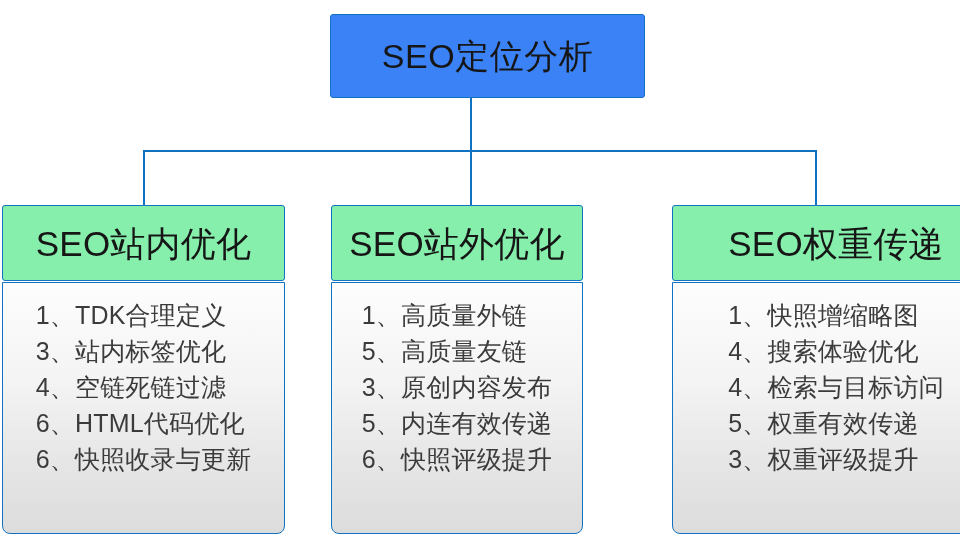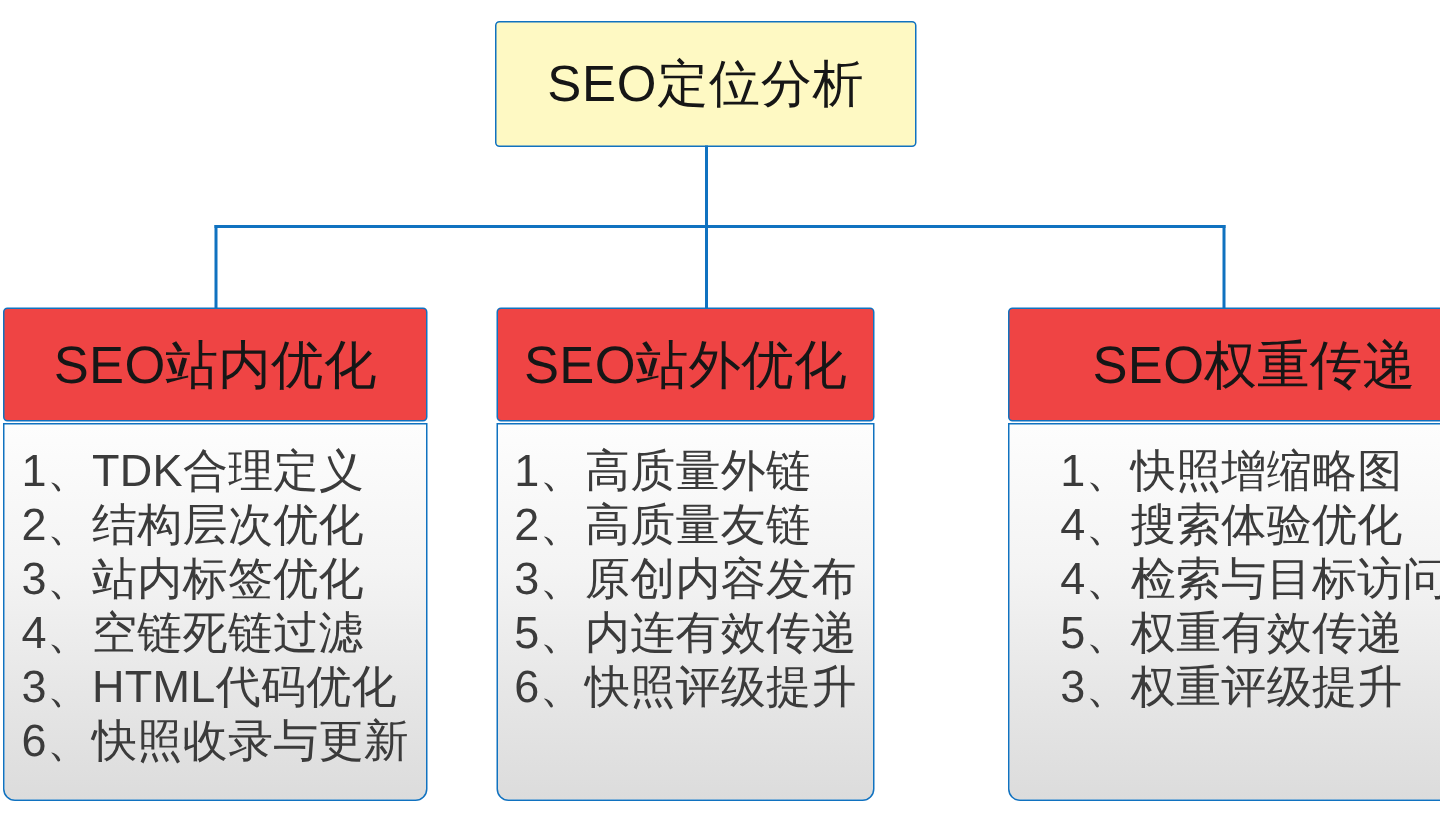--- a/index.html
+++ b/index.html
@@ -37,12 +37,12 @@
     position: absolute;
     left: 330px;
     top: 14px;
-    width: 281px;
+    width: 315px;
     height: 84px;
     box-sizing: border-box;
     border: 1.6px solid #1072c0;
     border-radius: 3px;
-    background: #fef9c3;
+    background: #3b82f6;
     display: flex;
     align-items: center;
     justify-content: center;

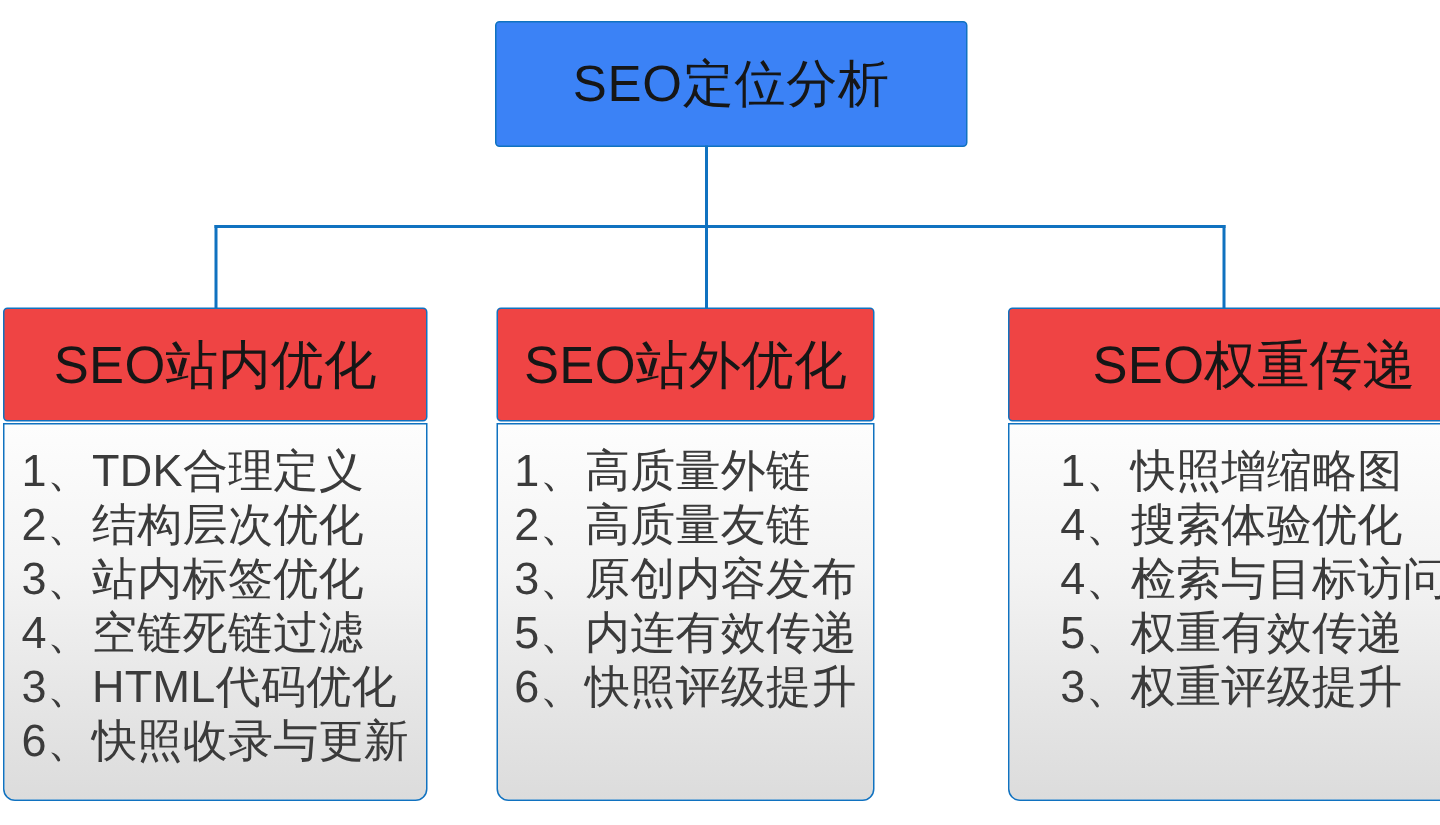--- a/index.html
+++ b/index.html
@@ -70,7 +70,7 @@
     height: 76px;
     border: 1.6px solid #1072c0;
     border-radius: 3px;
-    background: #ef4444;
+    background: #86efac;
     display: flex;
     align-items: center;
     justify-content: center;

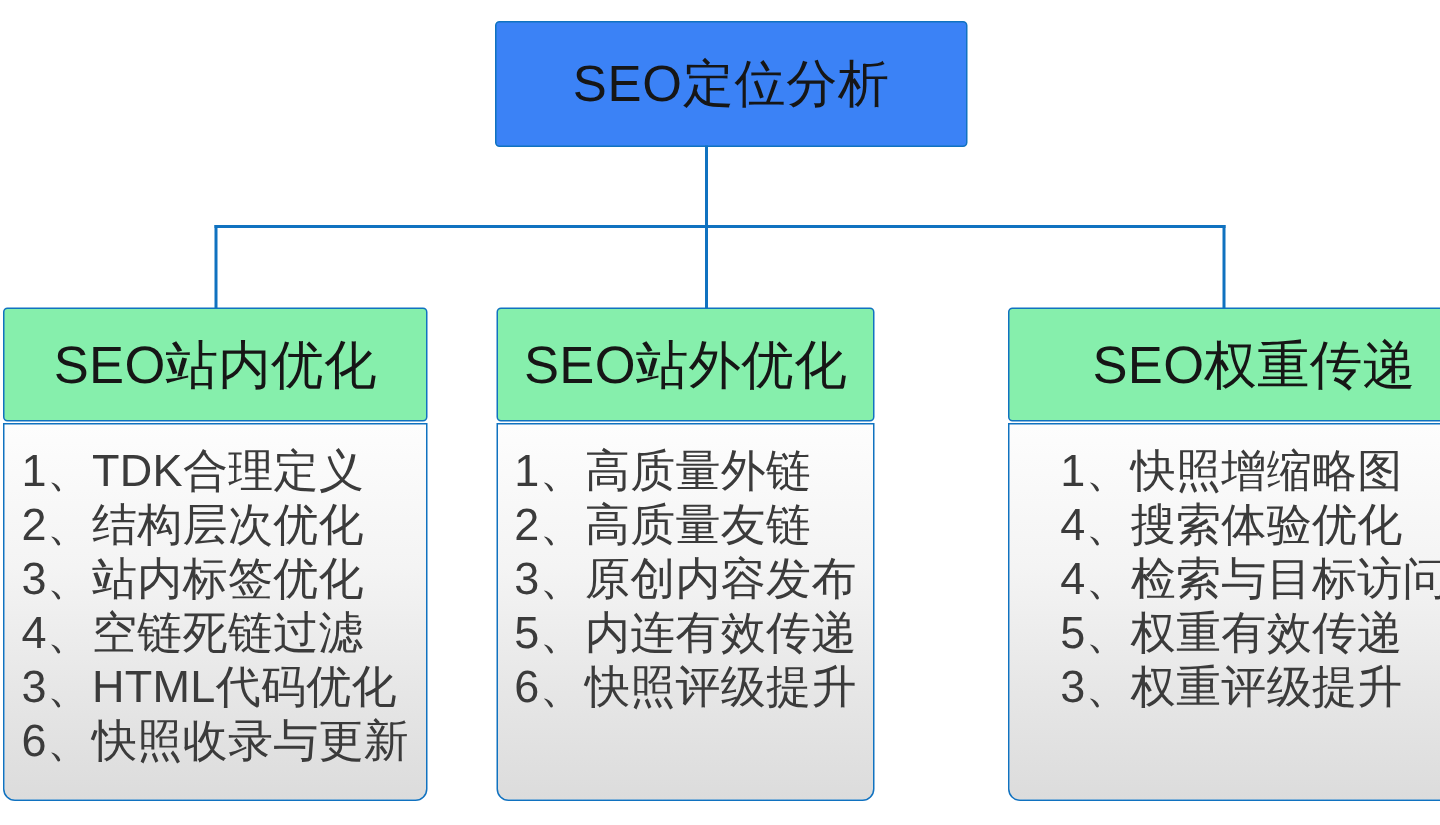--- a/index.html
+++ b/index.html
@@ -102,7 +102,7 @@
     padding: 0;
   }
   .col-list li {
-    font-size: 30px;
+    font-size: 25px;
     color: #3b3b3b;
     line-height: 36px;
     white-space: nowrap;

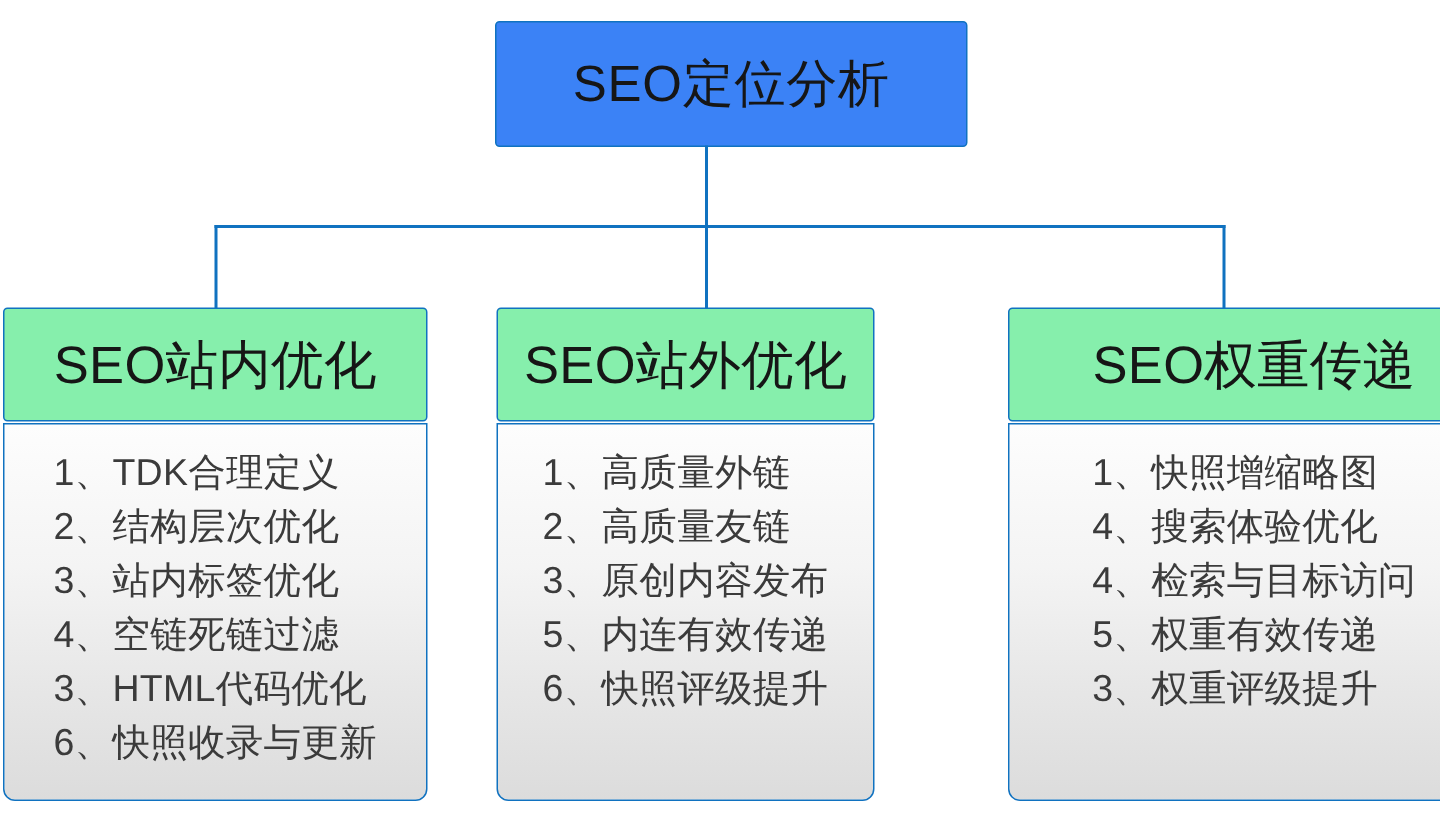--- a/index.html
+++ b/index.html
@@ -131,7 +131,6 @@
     <div class="col-body">
       <ul class="col-list">
         <li>1、TDK合理定义</li>
-        <li>2、结构层次优化</li>
         <li>3、站内标签优化</li>
         <li>4、空链死链过滤</li>
         <li>3、HTML代码优化</li>

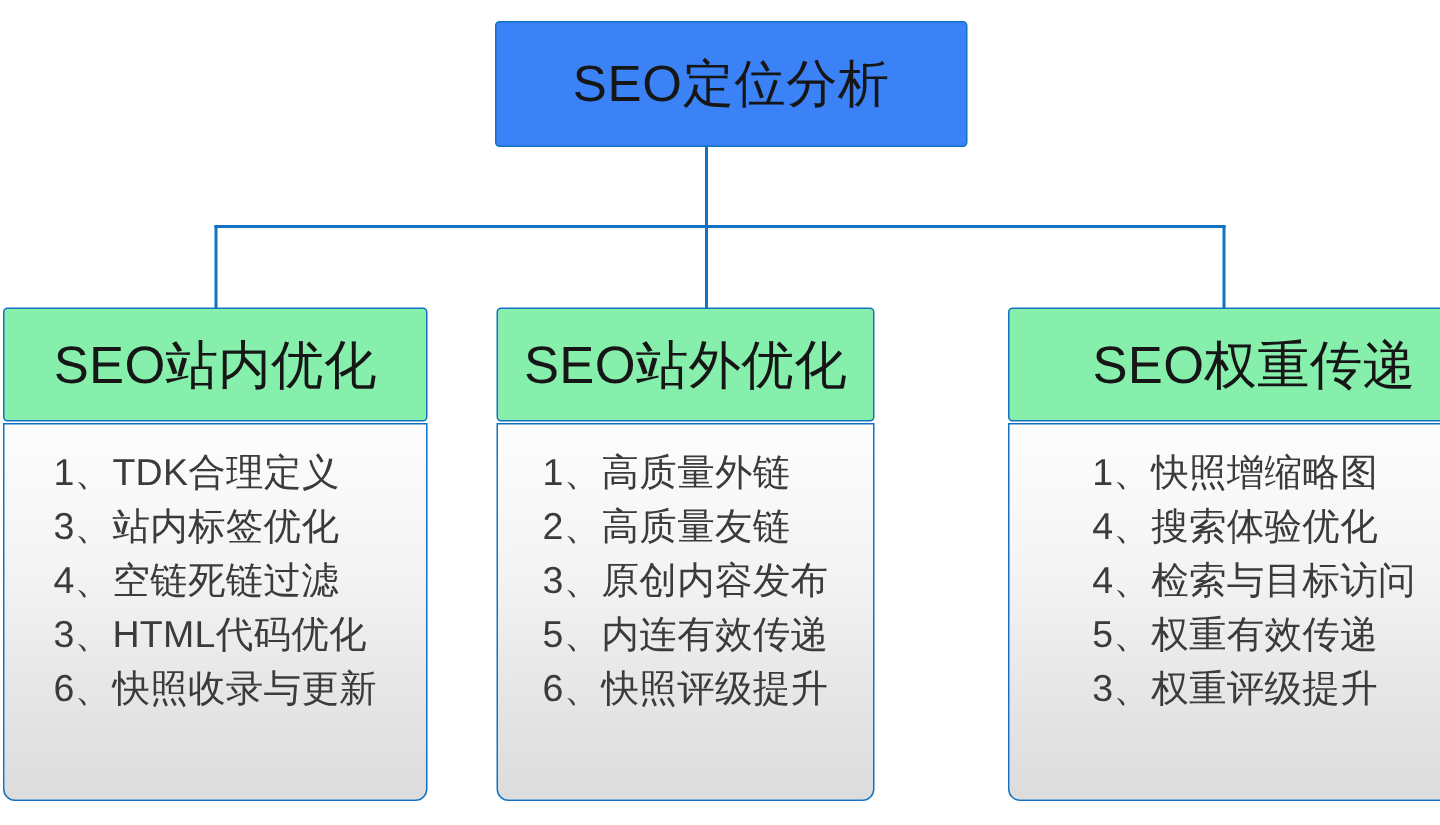--- a/index.html
+++ b/index.html
@@ -146,7 +146,7 @@
     <div class="col-body">
       <ul class="col-list">
         <li>1、高质量外链</li>
-        <li>2、高质量友链</li>
+        <li>5、高质量友链</li>
         <li>3、原创内容发布</li>
         <li>5、内连有效传递</li>
         <li>6、快照评级提升</li>

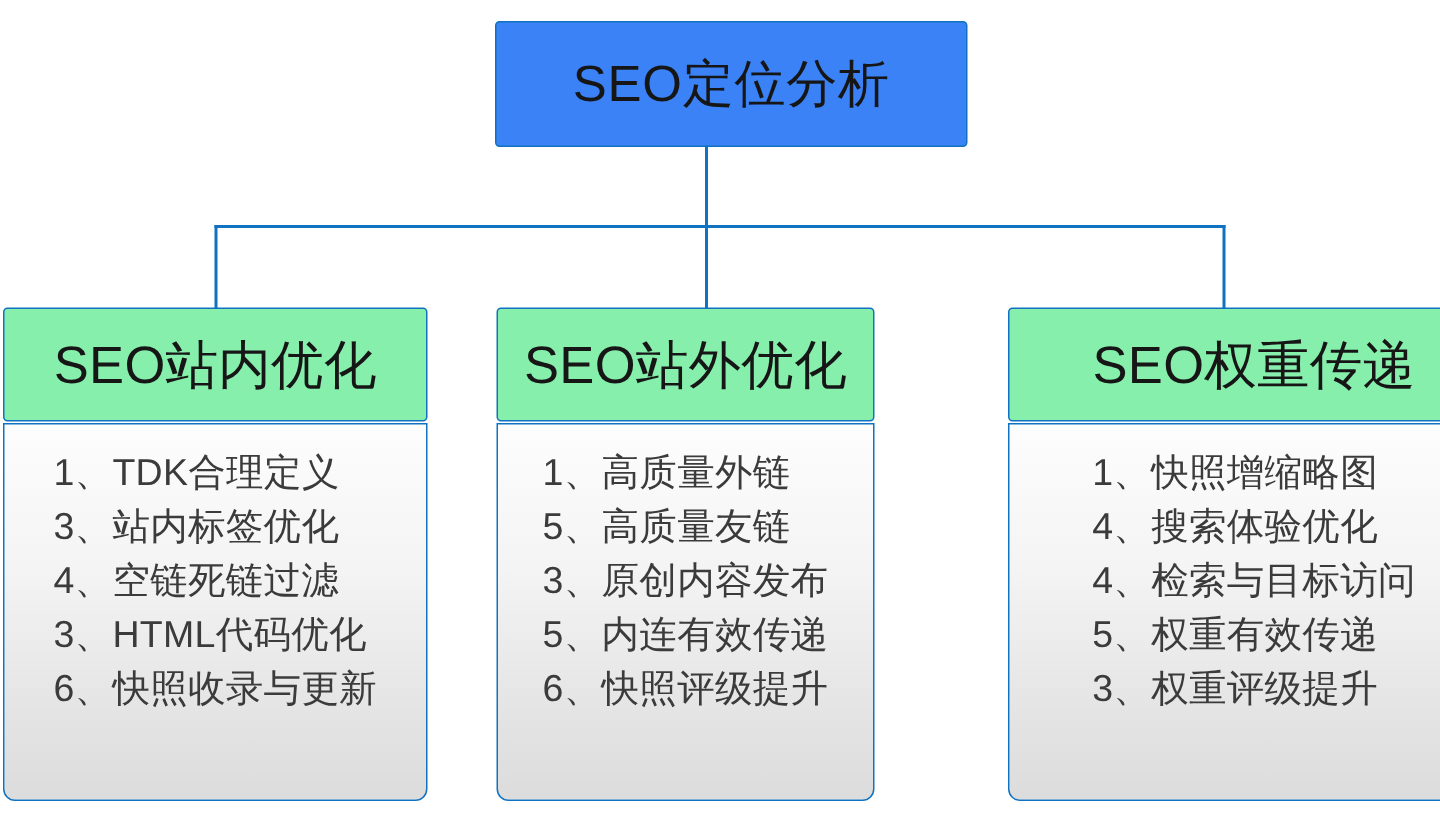--- a/index.html
+++ b/index.html
@@ -133,7 +133,7 @@
         <li>1、TDK合理定义</li>
         <li>3、站内标签优化</li>
         <li>4、空链死链过滤</li>
-        <li>3、HTML代码优化</li>
+        <li>6、HTML代码优化</li>
         <li>6、快照收录与更新</li>
       </ul>
     </div>

